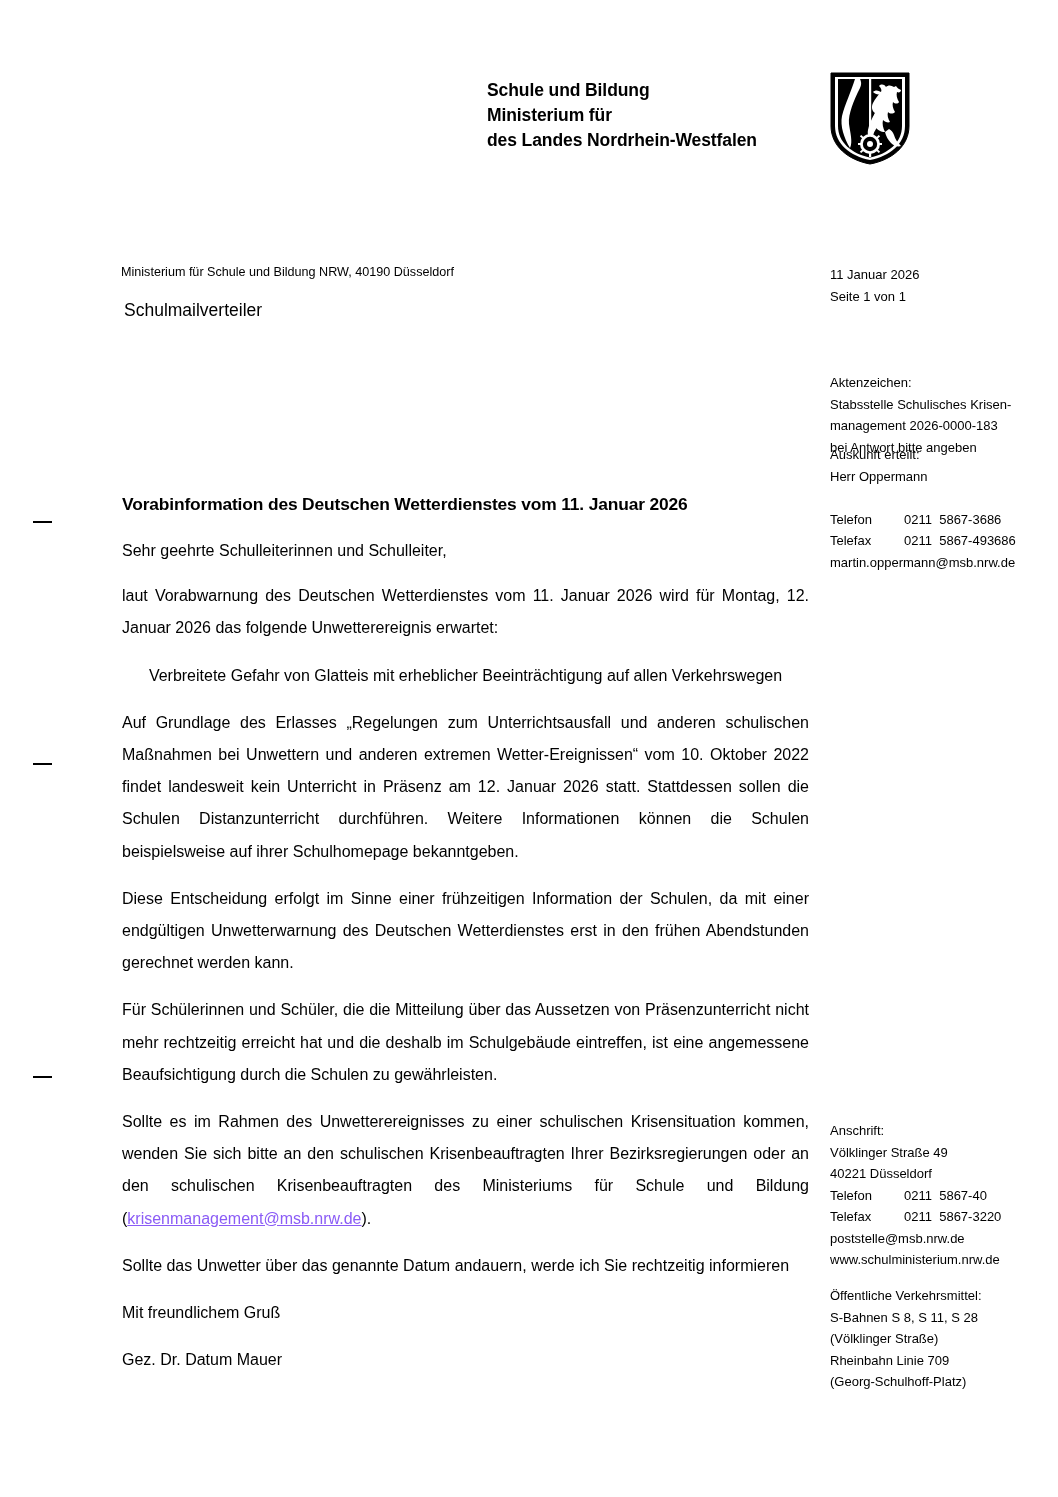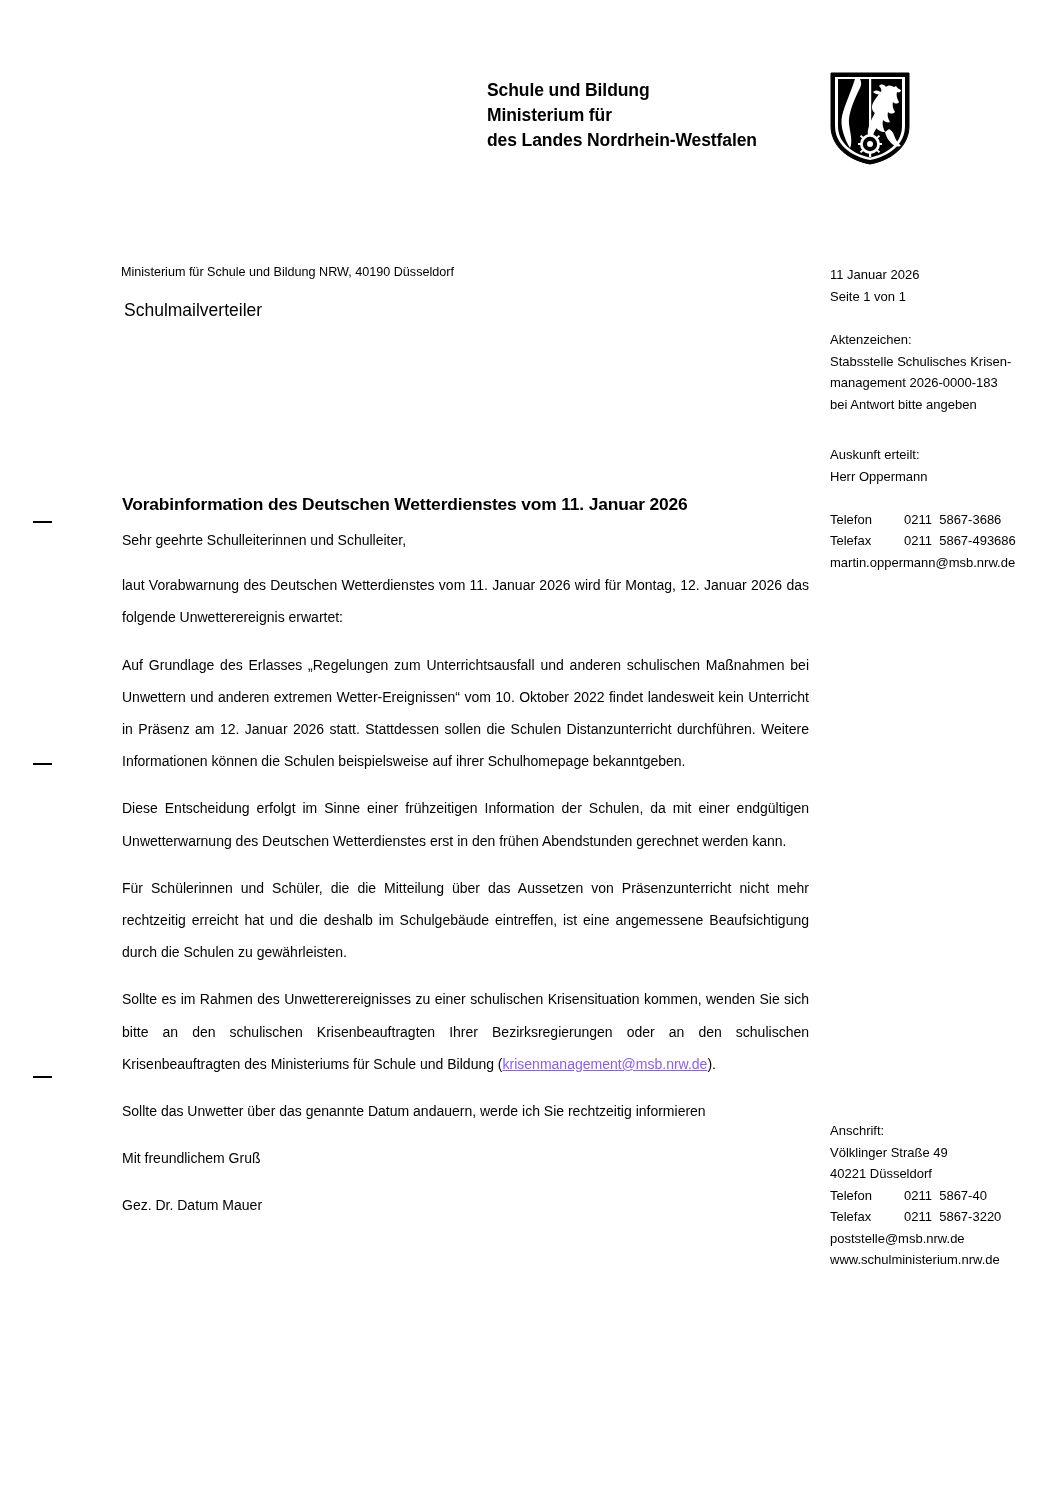--- a/index.html
+++ b/index.html
@@ -205,7 +205,7 @@
     <div class="row">Seite 1 von 1</div>
   </div>
 
-  <div class="info-col info-block-ref" style="position:absolute;">
+  <div class="info-col info-block-ref" style="position:absolute;margin-top:43px;">
     <div class="row">Aktenzeichen:</div>
     <div class="row">Stabsstelle Schulisches Krisen-</div>
     <div class="row">management 2026-0000-183</div>

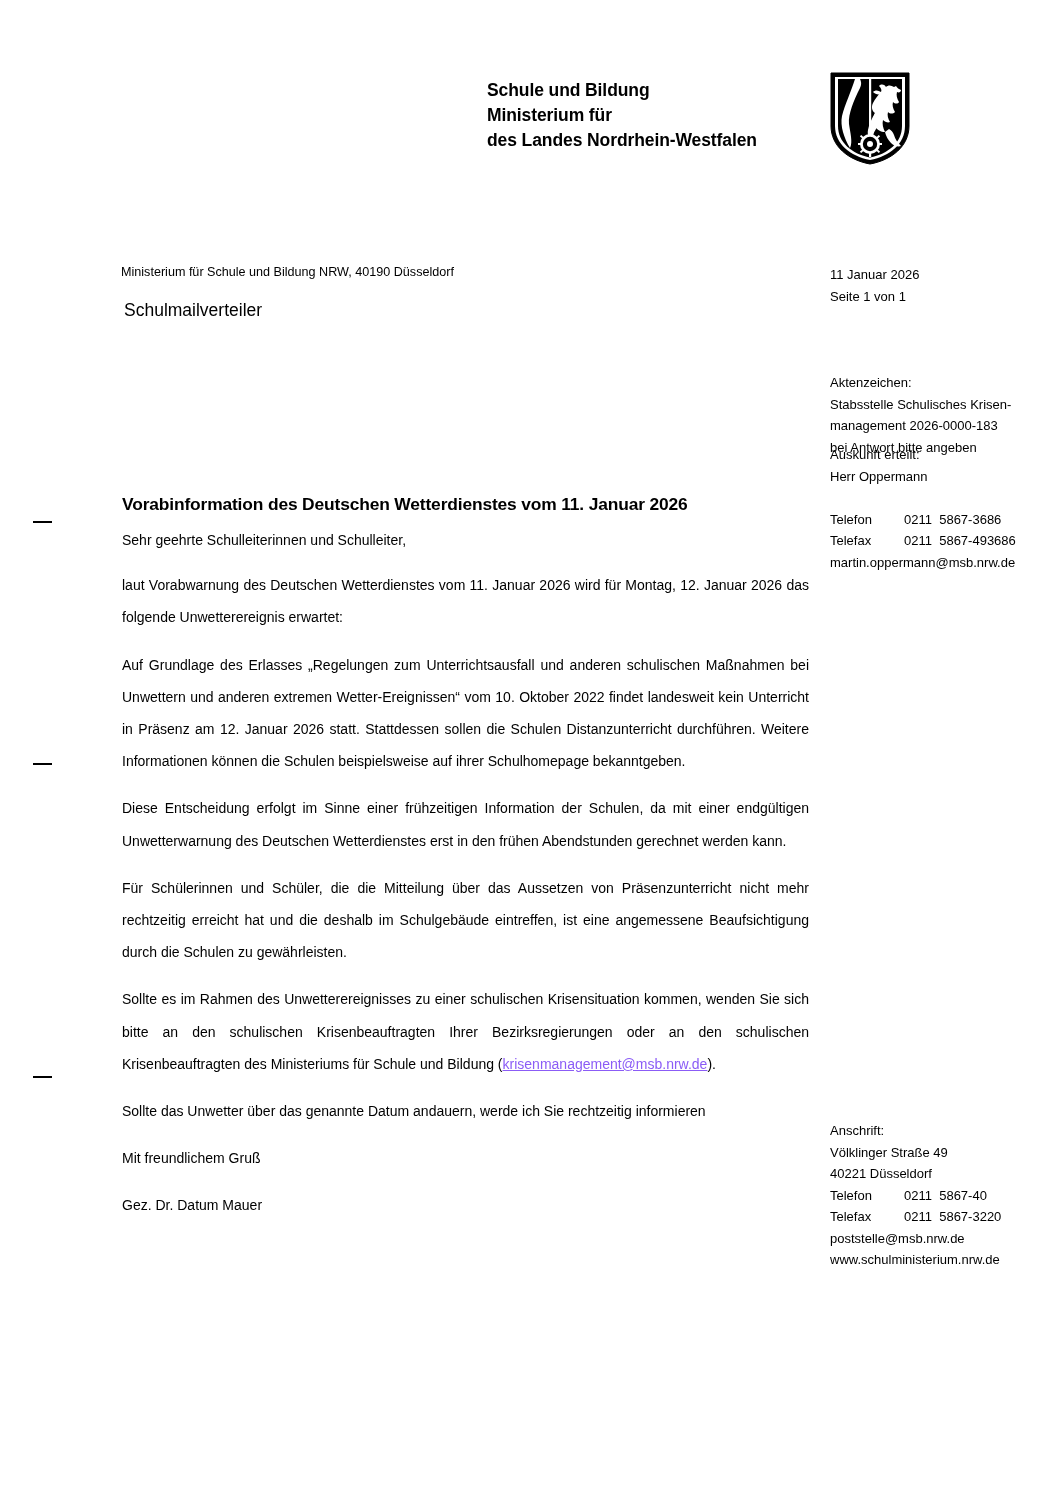--- a/index.html
+++ b/index.html
@@ -114,9 +114,9 @@
   .body-col {
     position: absolute;
     left: 122px;
-    top: 524px;
+    top: 535px;
     width: 687px;
-    font-size: 14px;
+    font-size: 16px;
     line-height: 32.2px;
   }
   .body-col p {

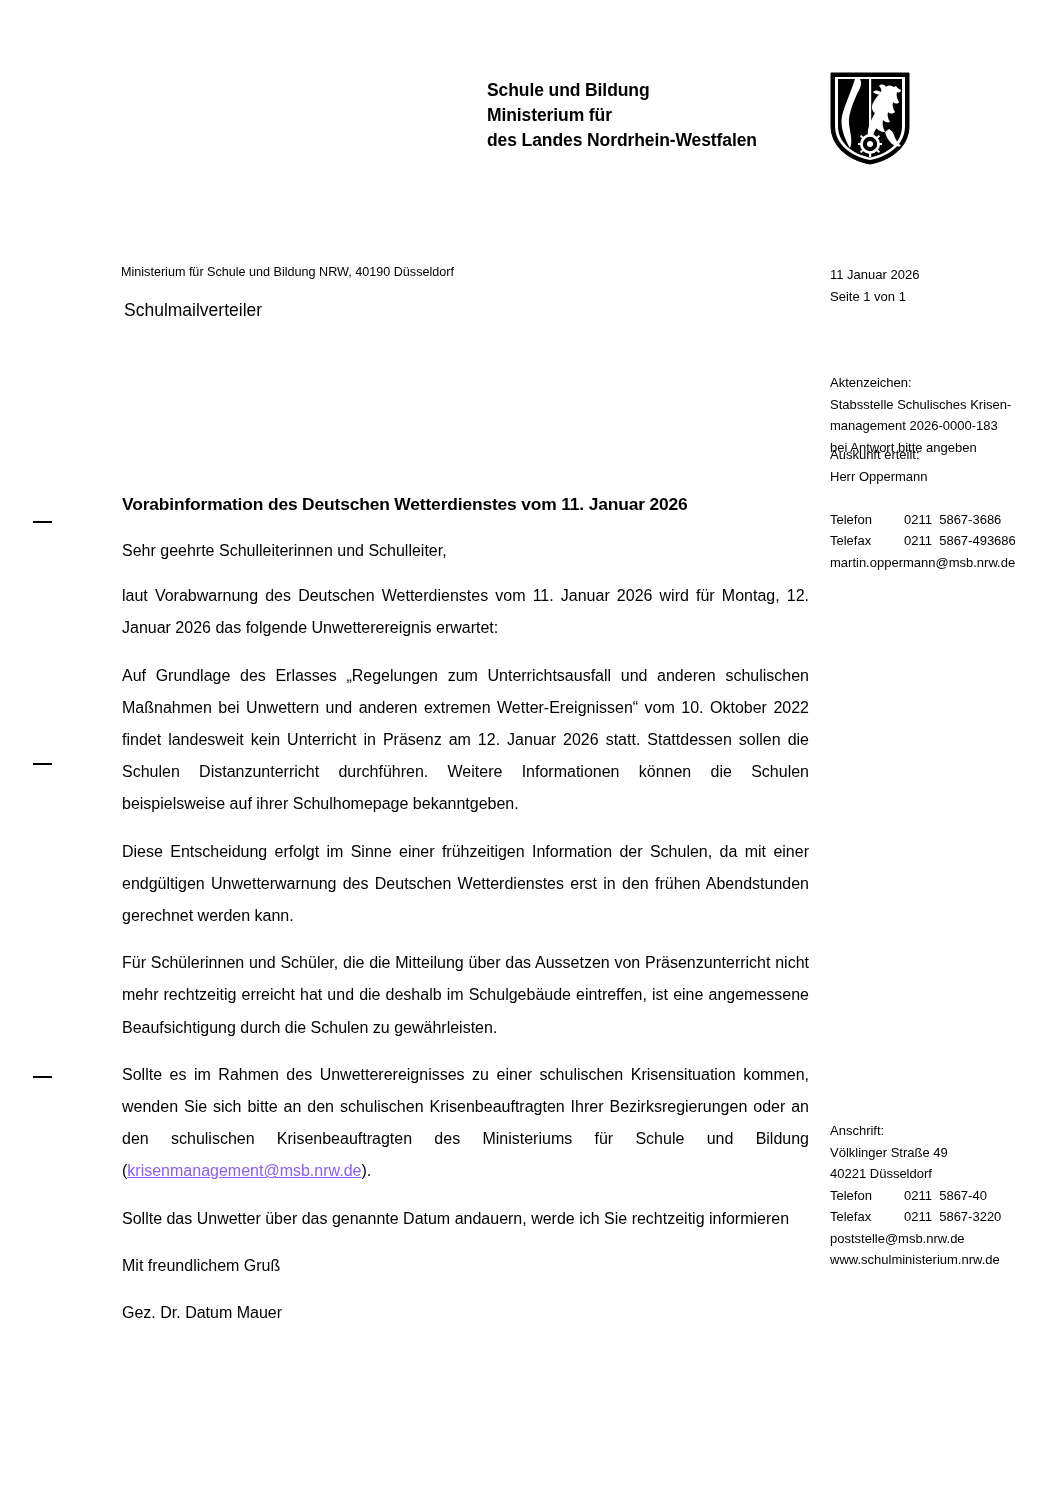--- a/index.html
+++ b/index.html
@@ -249,6 +249,7 @@
   <div class="body-col">
     <p class="plain sp-small">Sehr geehrte Schulleiterinnen und Schulleiter,</p>
     <p class="flow">laut Vorabwarnung des Deutschen Wetterdienstes vom 11. Januar 2026 wird für Montag, 12. Januar 2026 das folgende Unwetterereignis erwartet:</p>
+    <p class="centered">Verbreitete Gefahr von Glatteis mit erheblicher Beeinträchtigung auf allen Verkehrswegen</p>
     <p class="flow">Auf Grundlage des Erlasses „Regelungen zum Unterrichtsausfall und anderen schulischen Maßnahmen bei Unwettern und anderen extremen Wetter-Ereignissen“ vom 10. Oktober 2022 findet landesweit kein Unterricht in Präsenz am 12. Januar 2026 statt. Stattdessen sollen die Schulen Distanzunterricht durchführen. Weitere Informationen können die Schulen beispielsweise auf ihrer Schulhomepage bekanntgeben.</p>
     <p class="flow">Diese Entscheidung erfolgt im Sinne einer frühzeitigen Information der Schulen, da mit einer endgültigen Unwetterwarnung des Deutschen Wetterdienstes erst in den frühen Abendstunden gerechnet werden kann.</p>
     <p class="flow">Für Schülerinnen und Schüler, die die Mitteilung über das Aussetzen von Präsenzunterricht nicht mehr rechtzeitig erreicht hat und die deshalb im Schulgebäude eintreffen, ist eine angemessene Beaufsichtigung durch die Schulen zu gewährleisten.</p>

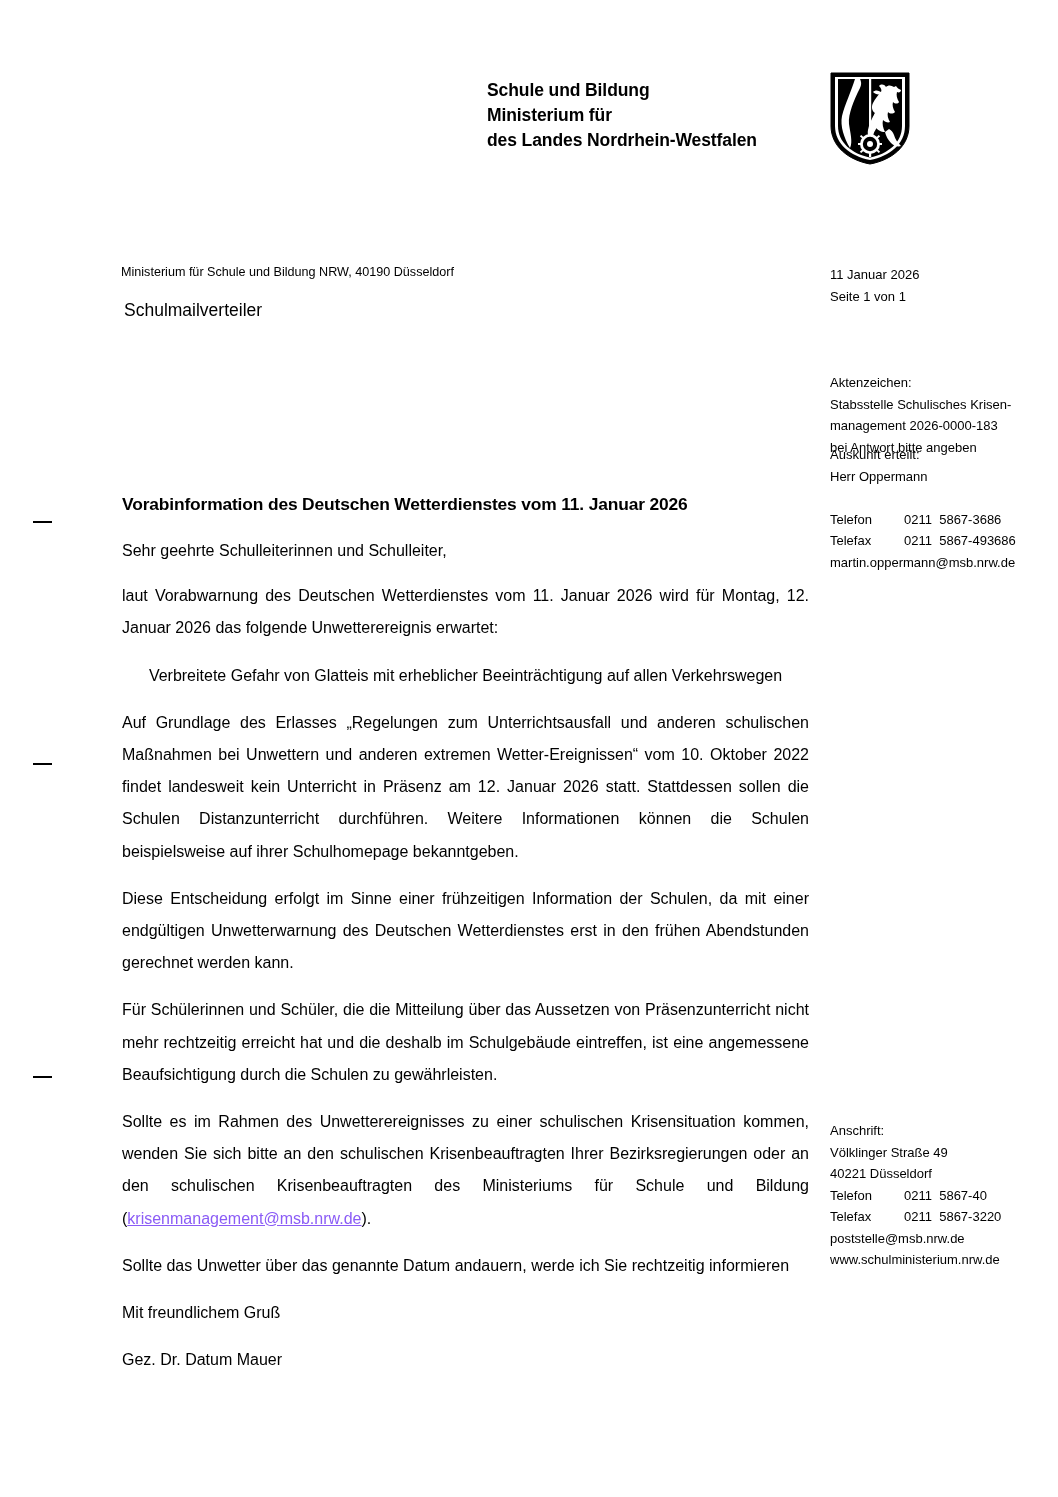--- a/index.html
+++ b/index.html
@@ -243,6 +243,13 @@
     <div class="row">www.schulministerium.nrw.de</div>
   </div>
 
+  <div class="info-col info-block-transit" style="position:absolute;">
+    <div class="row">Öffentliche Verkehrsmittel:</div>
+    <div class="row">S-Bahnen S 8, S 11, S 28</div>
+    <div class="row">(Völklinger Straße)</div>
+    <div class="row">Rheinbahn Linie 709</div>
+    <div class="row">(Georg-Schulhoff-Platz)</div>
+  </div>
 
   <div class="subject">Vorabinformation des Deutschen Wetterdienstes vom 11. Januar 2026</div>
 

